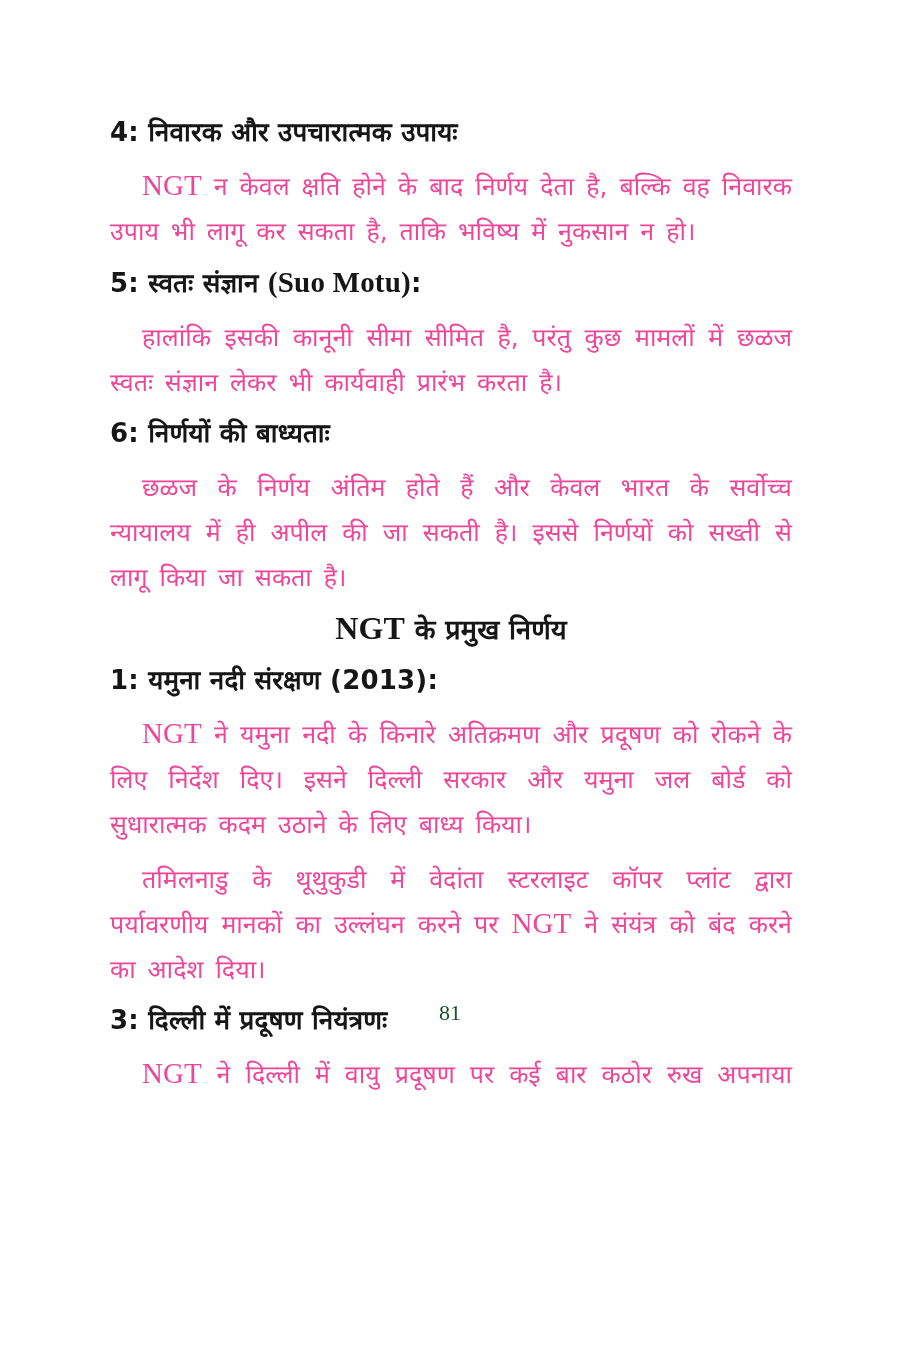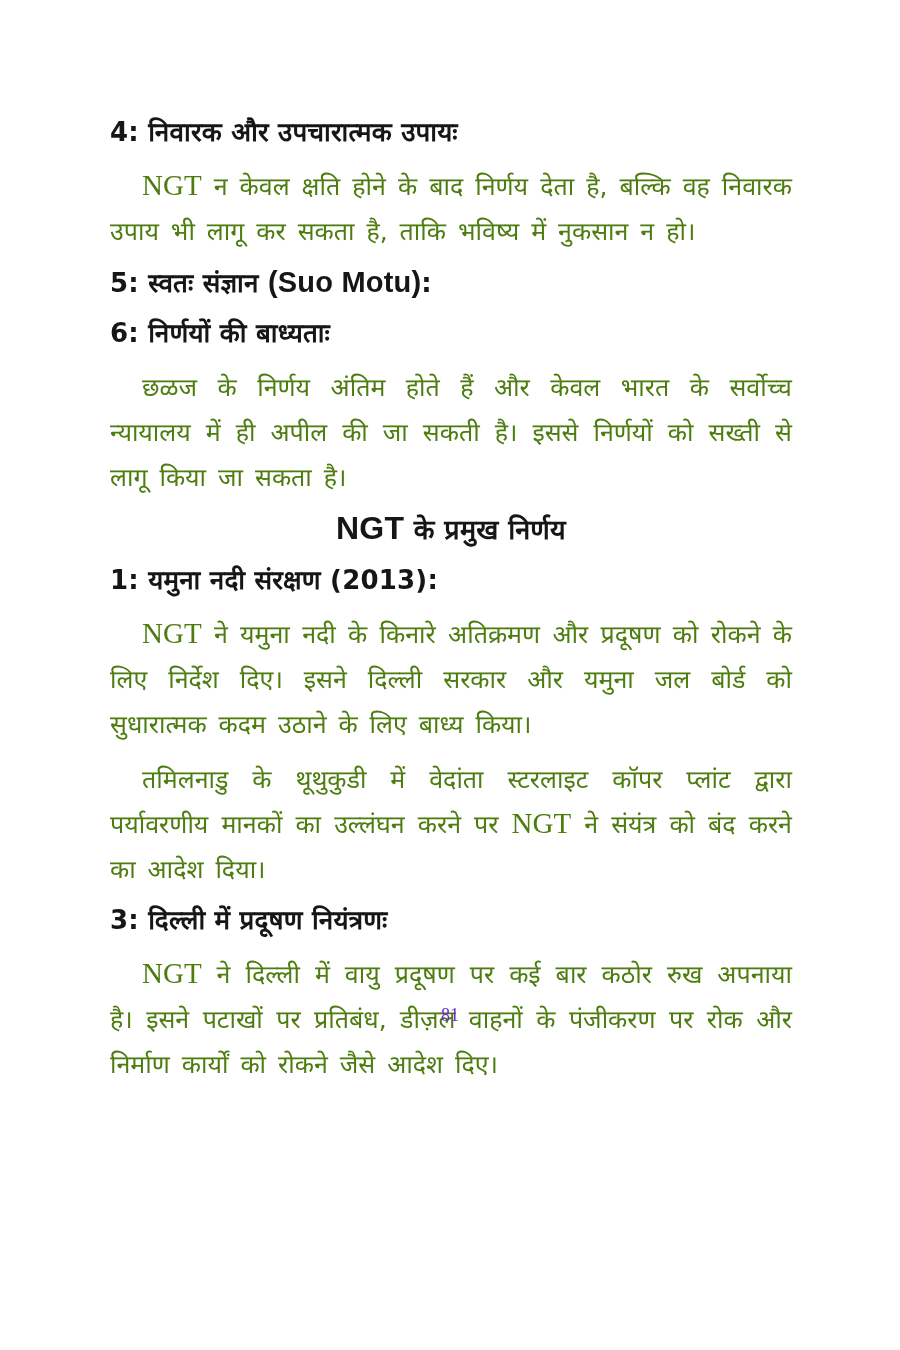--- a/index.html
+++ b/index.html
@@ -52,7 +52,7 @@
     text-align: justify;
     text-indent: 32px;
     word-spacing: 4px;
-    color: #4d7c0f;
+    color: #ec4899;
   }
   .body-para .lat {
     font-family: "Liberation Serif", serif;

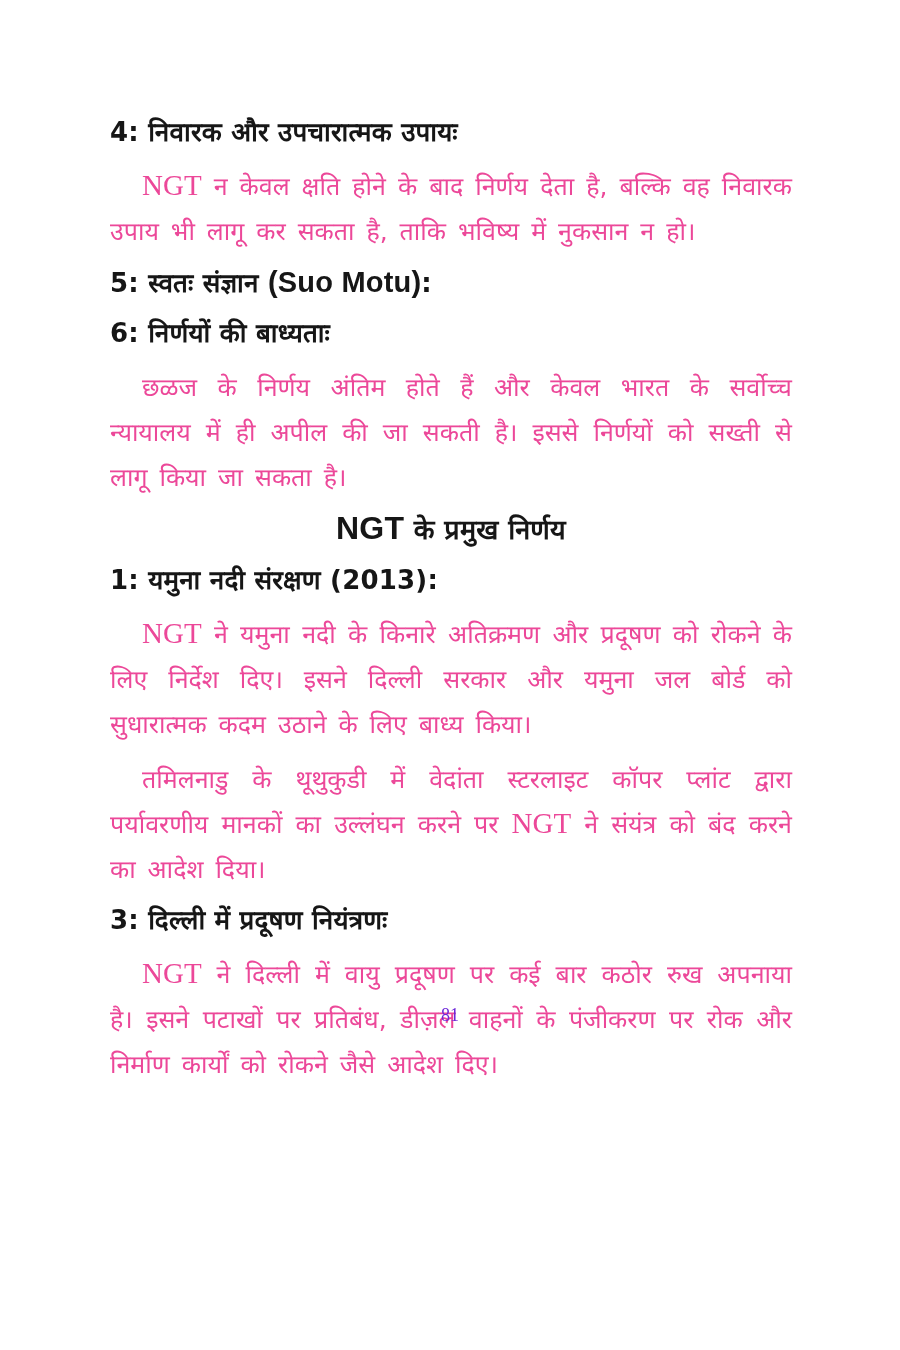--- a/index.html
+++ b/index.html
@@ -32,7 +32,7 @@
     letter-spacing: 0.2px;
   }
   .sec-heading .lat {
-    font-family: Liberation Sans, sans-serif;
+    font-family: Liberation Serif, serif;
     font-size: 29px;
     font-weight: 700;
   }

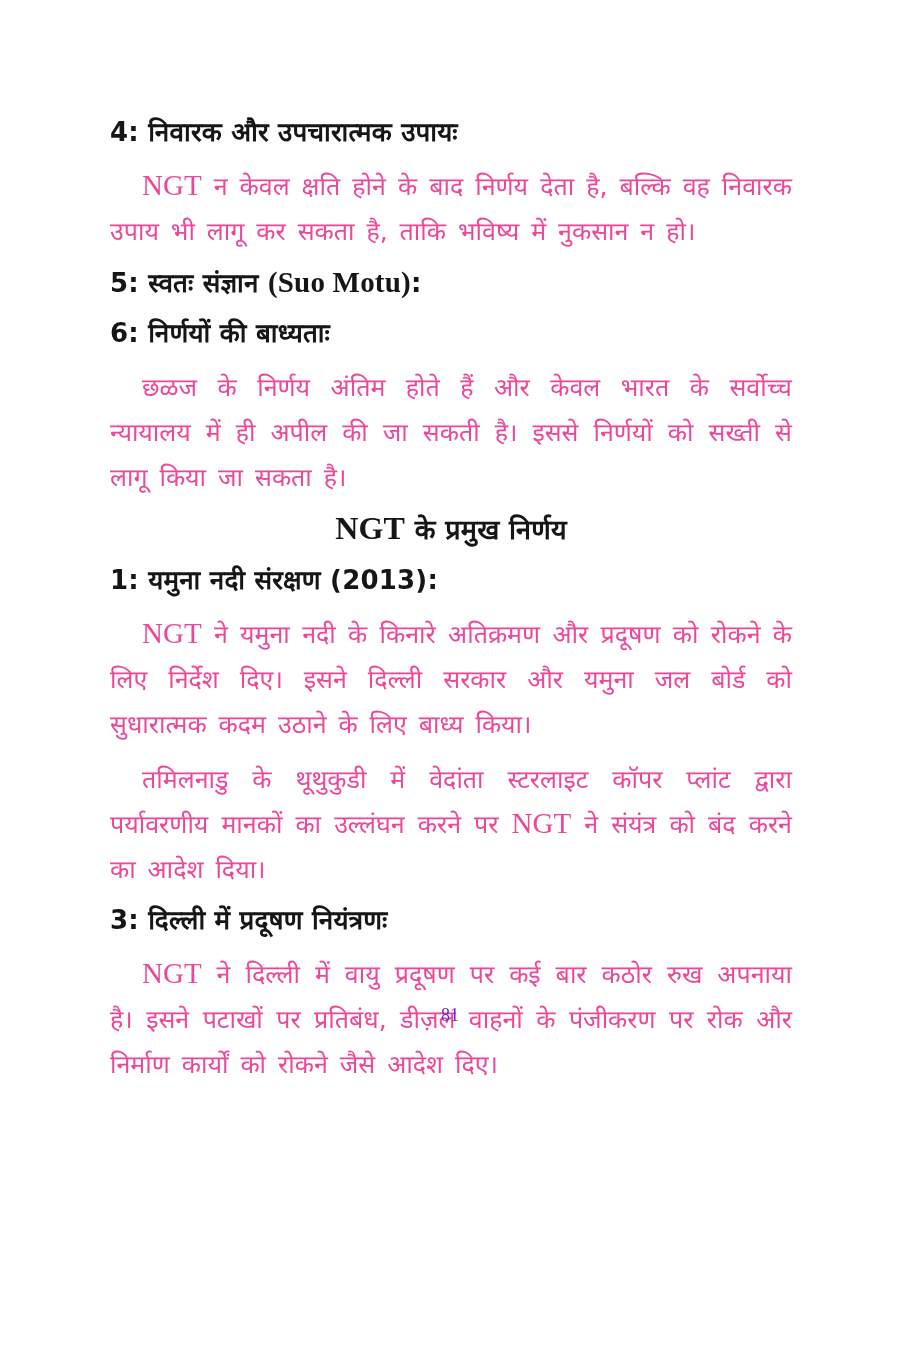--- a/index.html
+++ b/index.html
@@ -80,6 +80,7 @@
     <p class="body-para"><span class="lat">NGT</span><span class="hi"> न केवल क्षति होने के बाद निर्णय देता है, बल्कि वह निवारक उपाय भी लागू कर सकता है, ताकि भविष्य में नुकसान न हो।</span></p>
 
     <h2 class="sec-heading"><span class="hi">5: स्वतः संज्ञान </span><span class="lat">(Suo Motu)</span><span class="hi">:</span></h2>
+    <p class="body-para"><span class="hi">हालांकि इसकी कानूनी सीमा सीमित है, परंतु कुछ मामलों में छळज स्वतः संज्ञान लेकर भी कार्यवाही प्रारंभ करता है।</span></p>
 
     <h2 class="sec-heading"><span class="hi">6: निर्णयों की बाध्यताः</span></h2>
     <p class="body-para"><span class="hi">छळज के निर्णय अंतिम होते हैं और केवल भारत के सर्वोच्च न्यायालय में ही अपील की जा सकती है। इससे निर्णयों को सख्ती से लागू किया जा सकता है।</span></p>

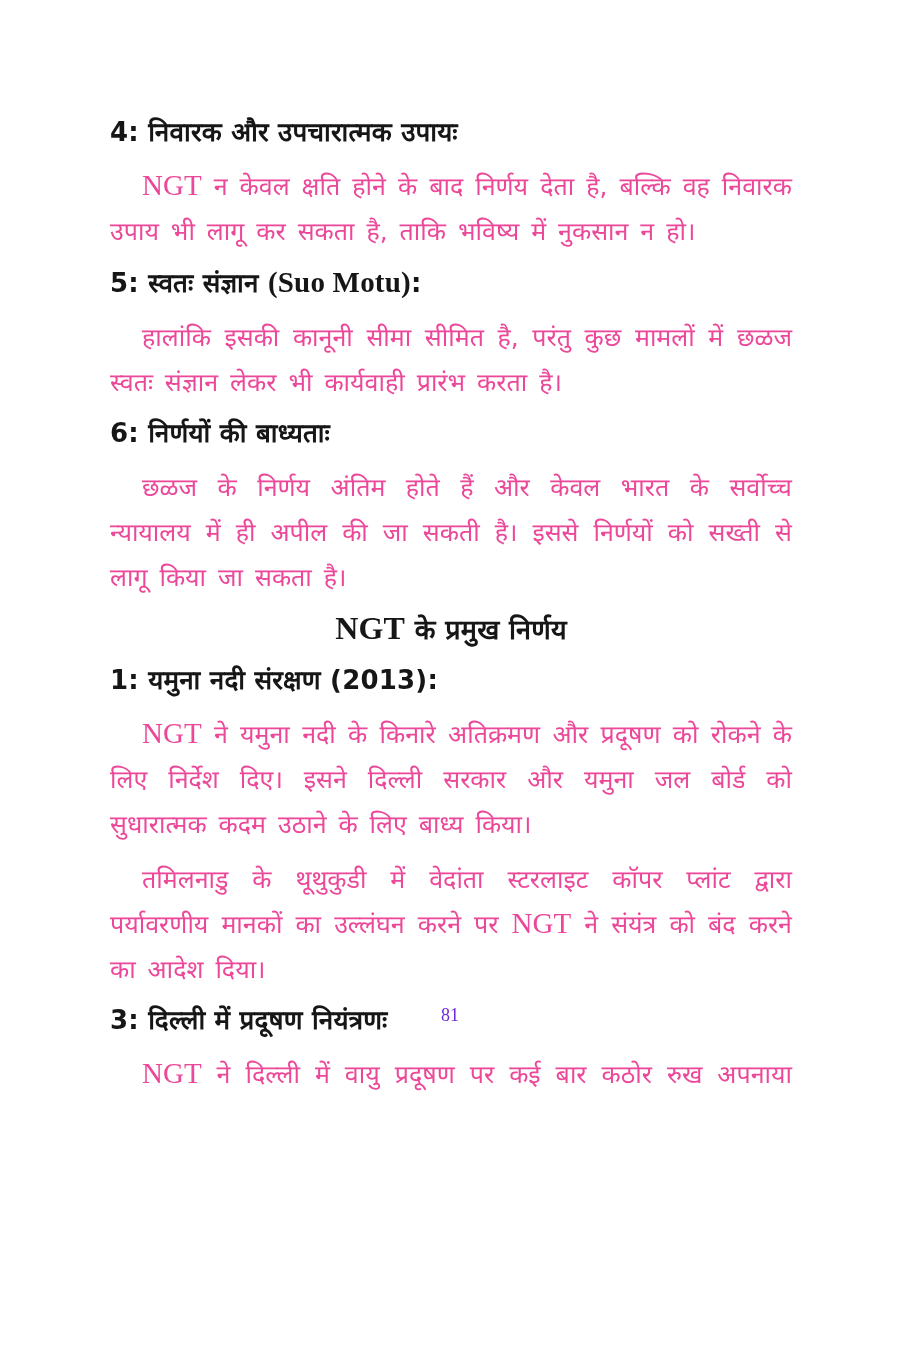--- a/index.html
+++ b/index.html
@@ -66,8 +66,8 @@
     width: 100%;
     text-align: center;
     font-family: "Liberation Serif", serif;
-    font-size: 18px;
-    color: #6d28d9;
+    font-size: 22px;
+    color: #14532d;
   }
 </style>
 </head>

